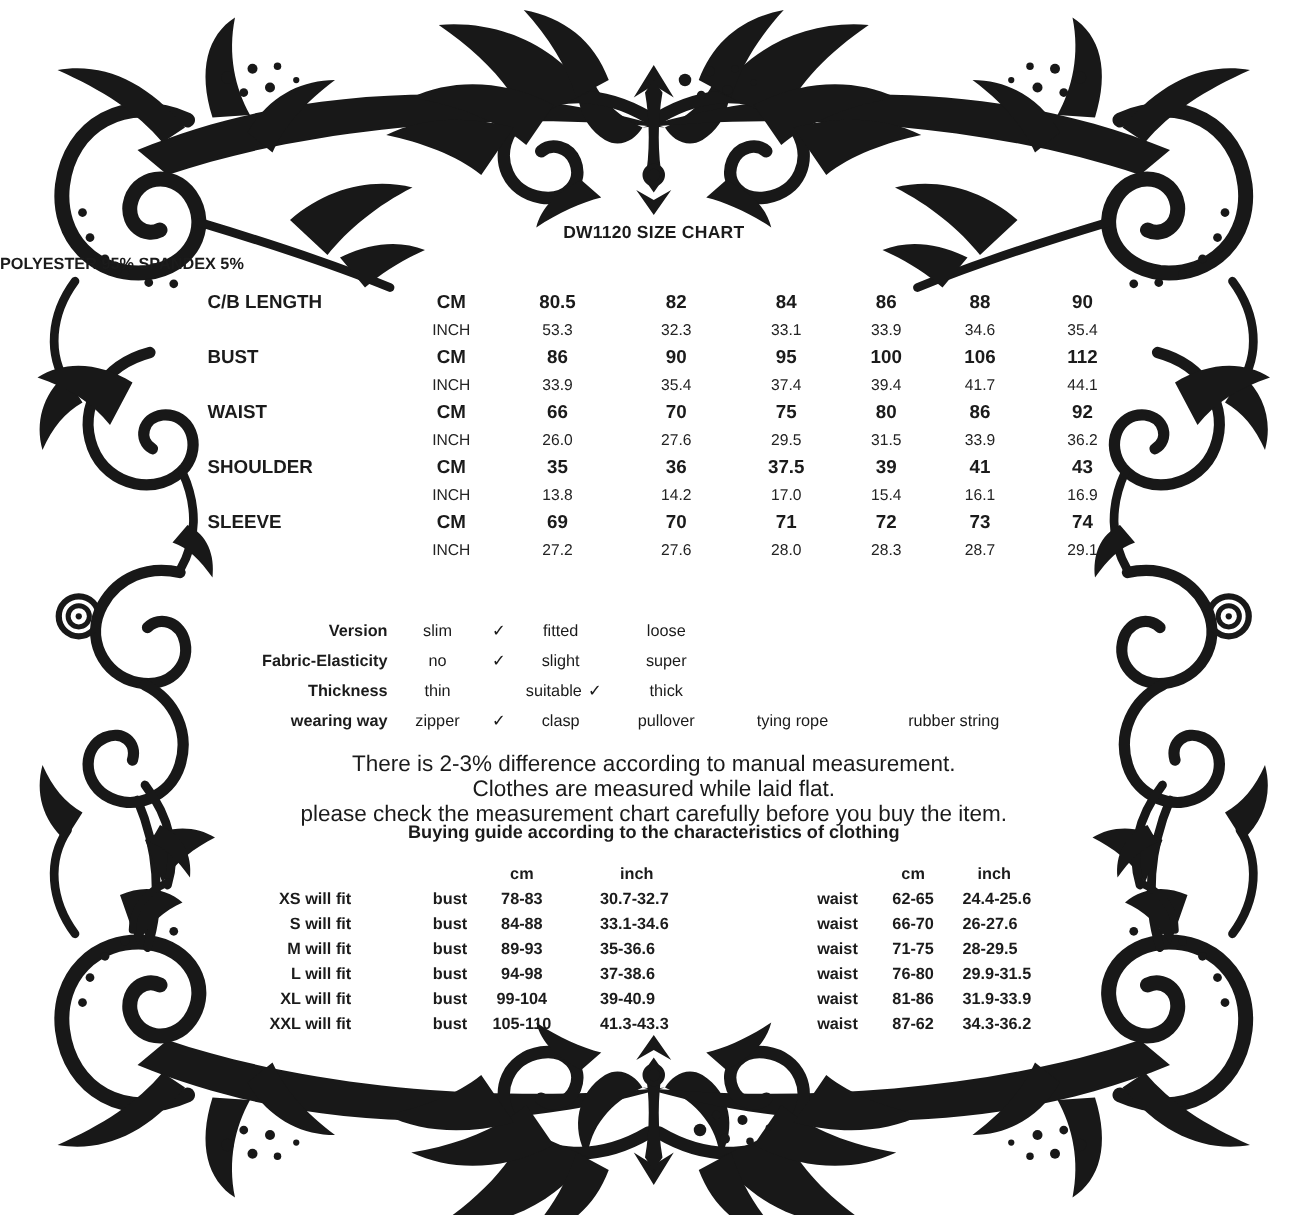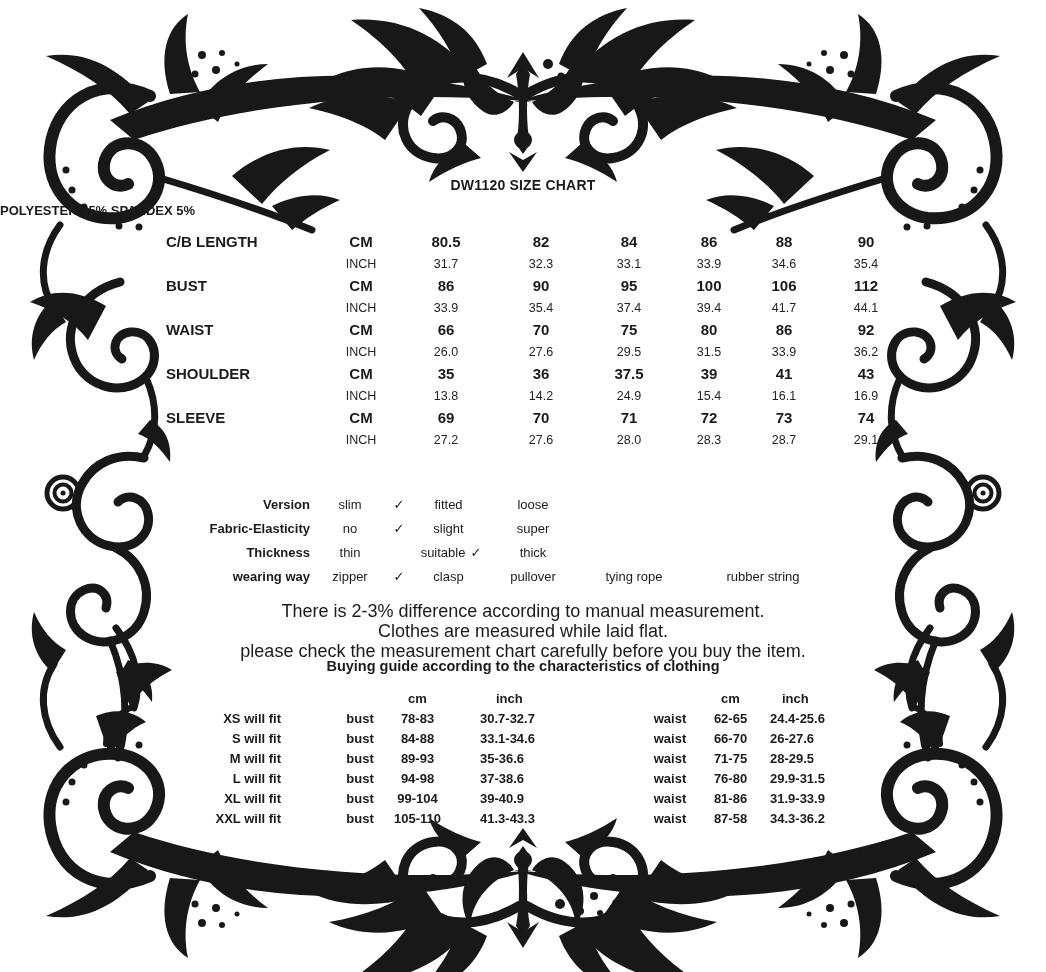--- a/index.html
+++ b/index.html
@@ -202,7 +202,7 @@
     <tr class="inr">
       <td class="lbl"></td>
       <td>INCH</td>
-      <td>31.7</td>
+      <td>53.3</td>
       <td>32.3</td>
       <td>33.1</td>
       <td>33.9</td>

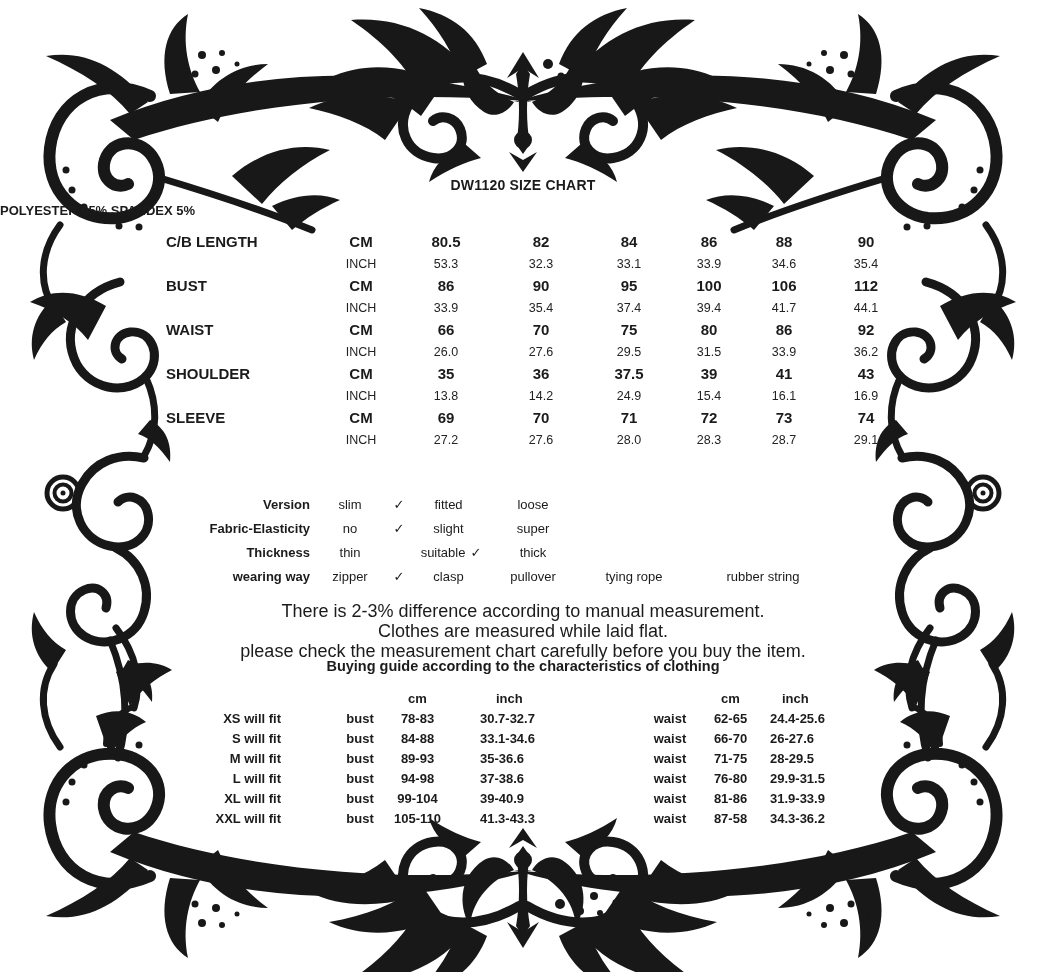--- a/index.html
+++ b/index.html
@@ -267,7 +267,7 @@
       <td>INCH</td>
       <td>13.8</td>
       <td>14.2</td>
-      <td>24.9</td>
+      <td>17.0</td>
       <td>15.4</td>
       <td>16.1</td>
       <td>16.9</td>

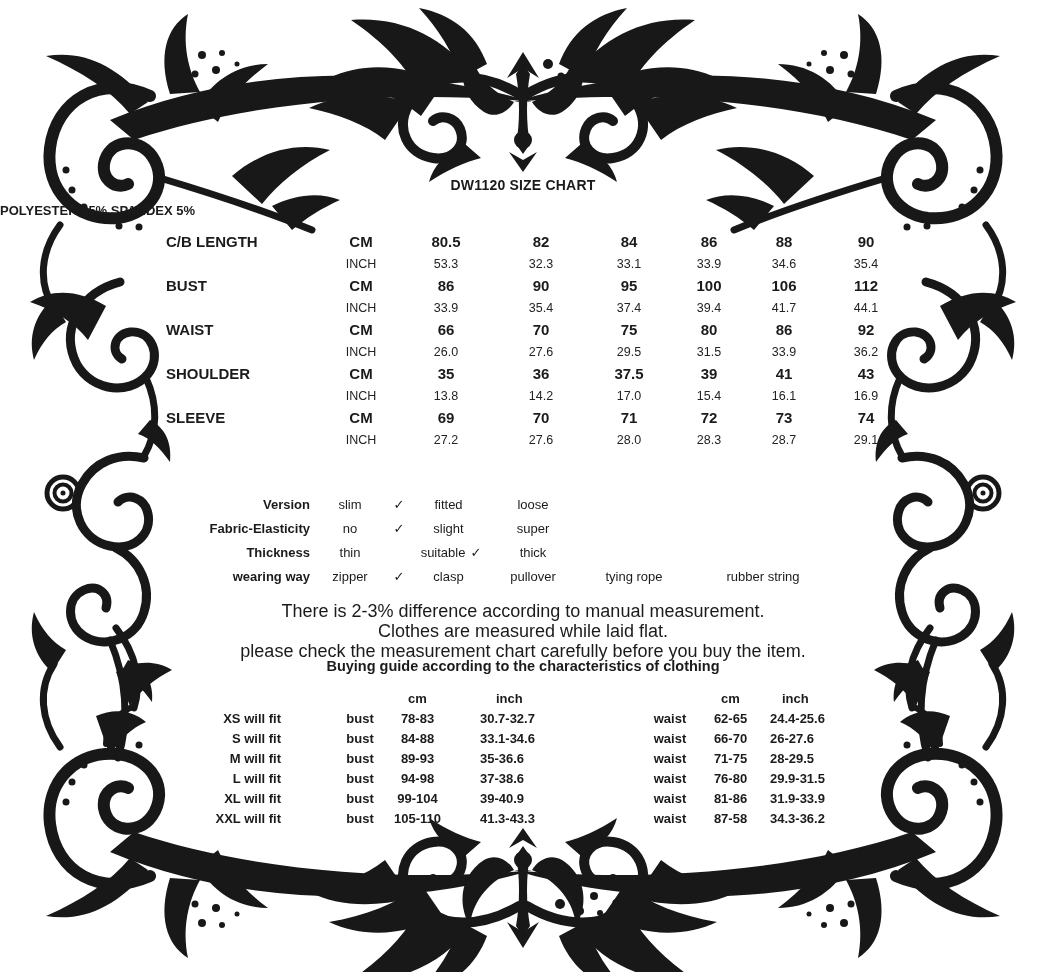--- a/index.html
+++ b/index.html
@@ -398,7 +398,7 @@
       <span class="gcm">105-110</span>
       <span class="ginch">41.3-43.3</span>
       <span class="gwaist">waist</span>
-      <span class="gwcm">87-58</span>
+      <span class="gwcm">87-62</span>
       <span class="gwinch">34.3-36.2</span>
     </div>
   </div>

